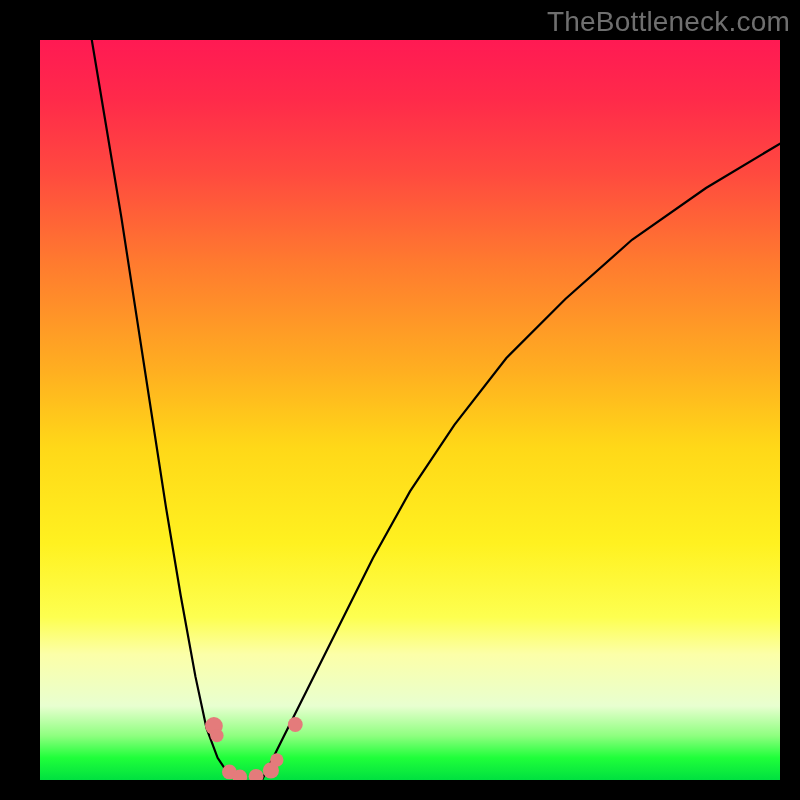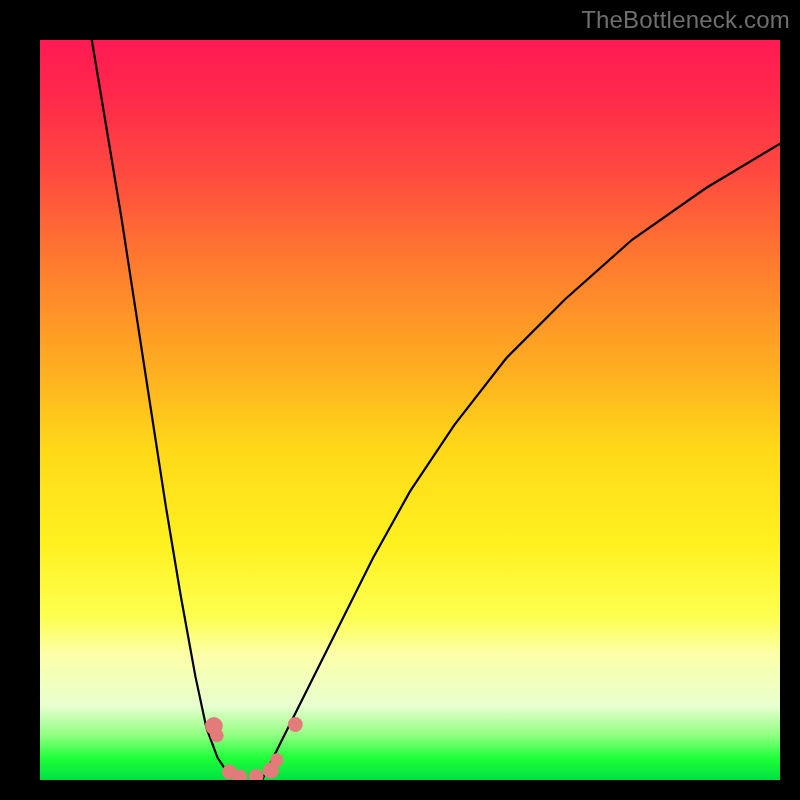--- a/index.html
+++ b/index.html
@@ -45,7 +45,7 @@
     top: 6px;
     right: 10px;
     color: #6f6f6f;
-    font-size: 24px;
+    font-size: 28px;
     font-weight: 500;
     letter-spacing: 0.2px;
     user-select: none;

